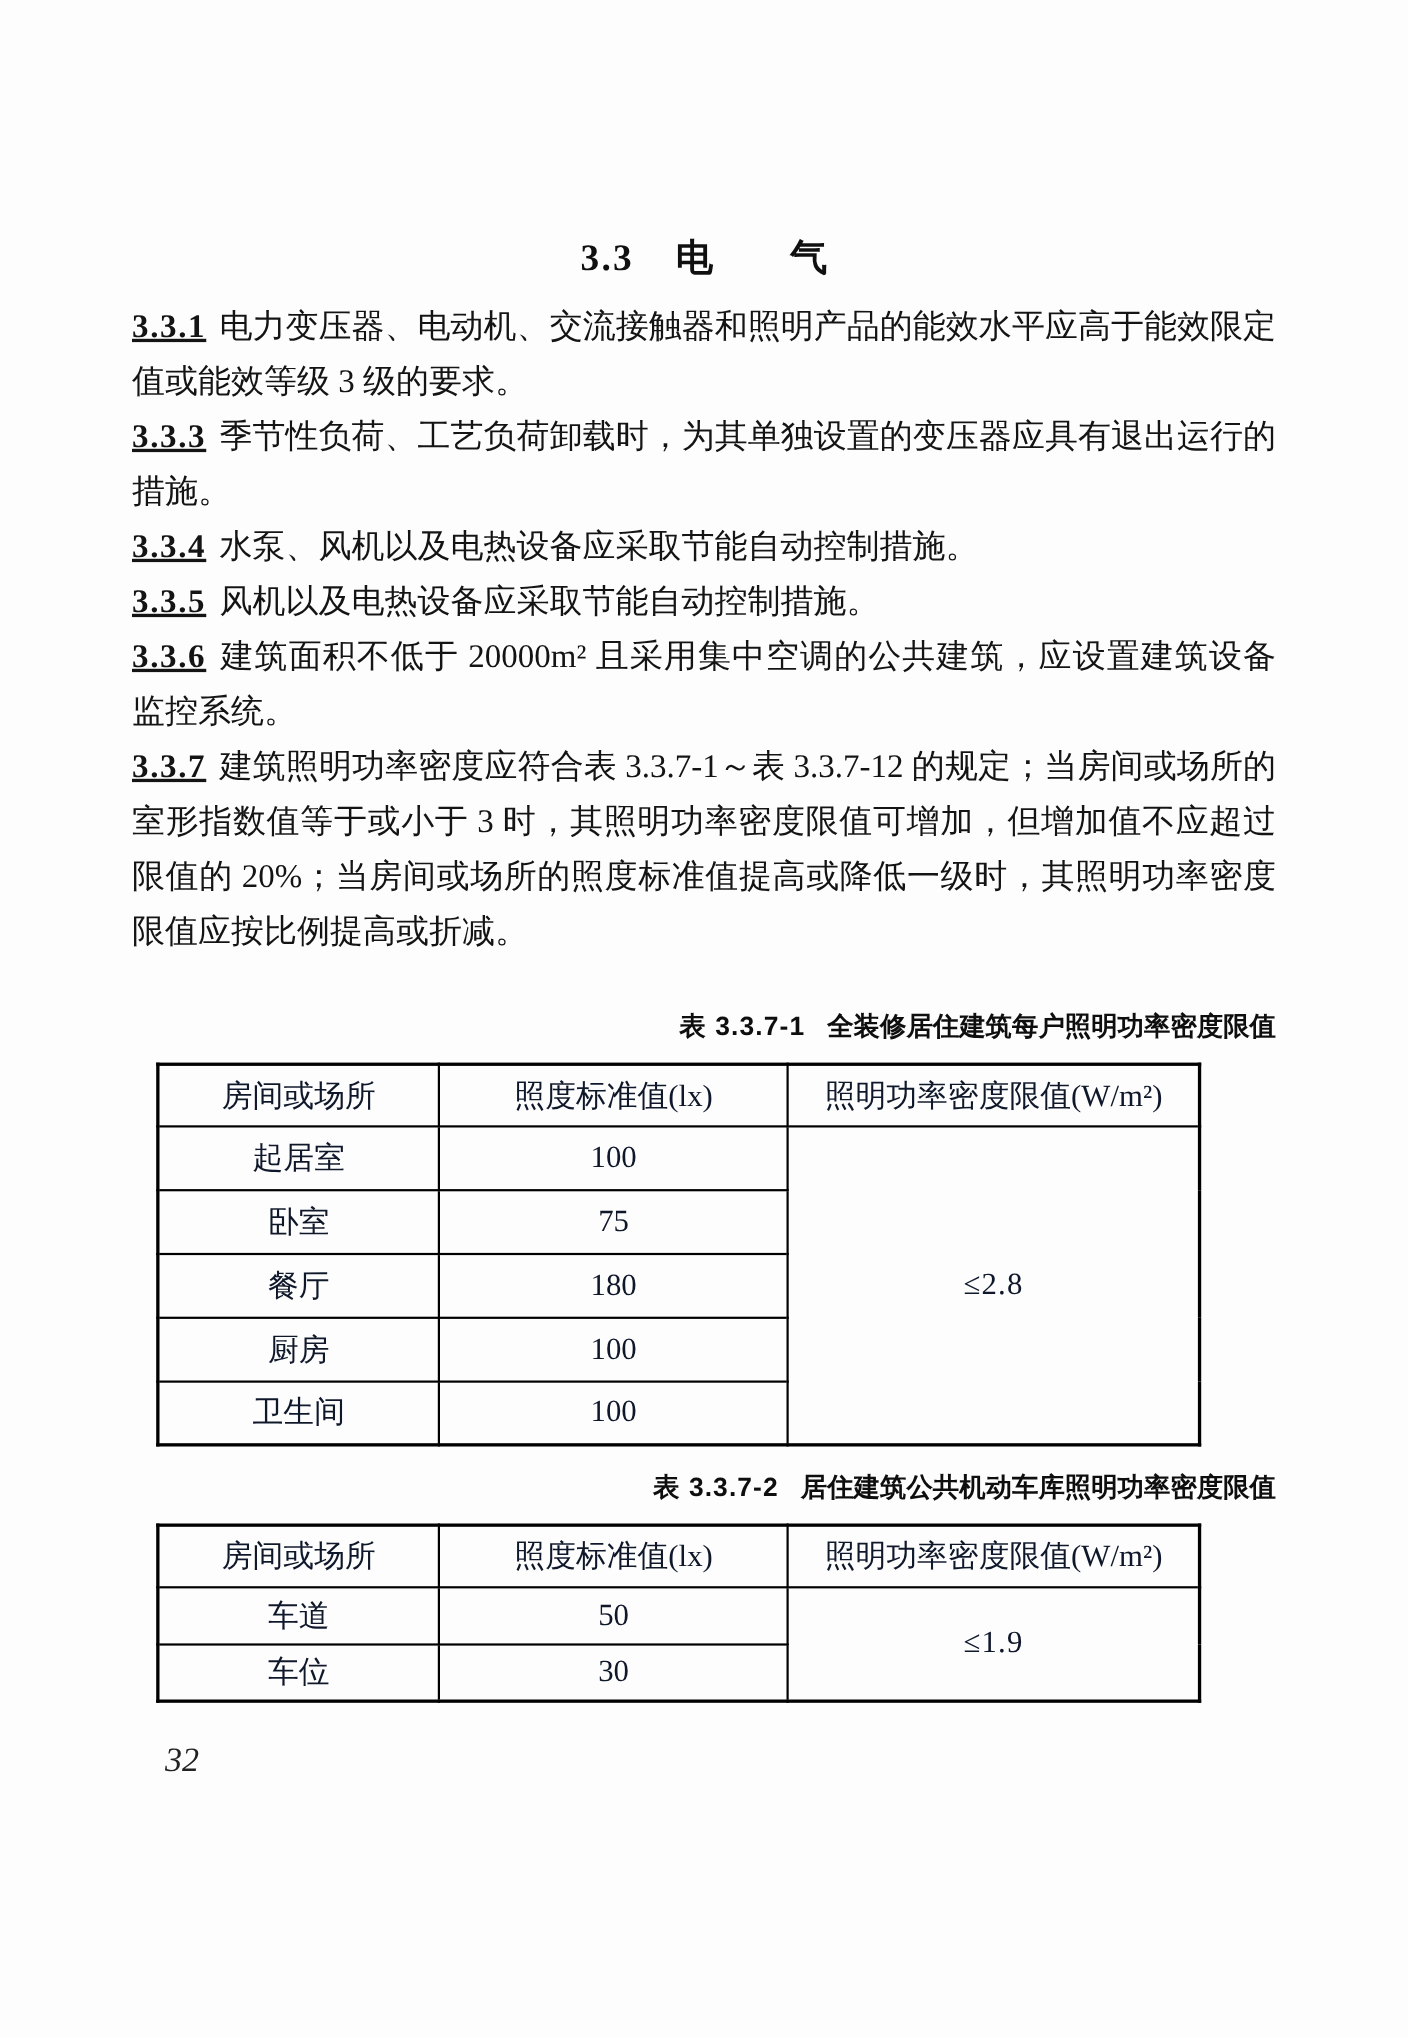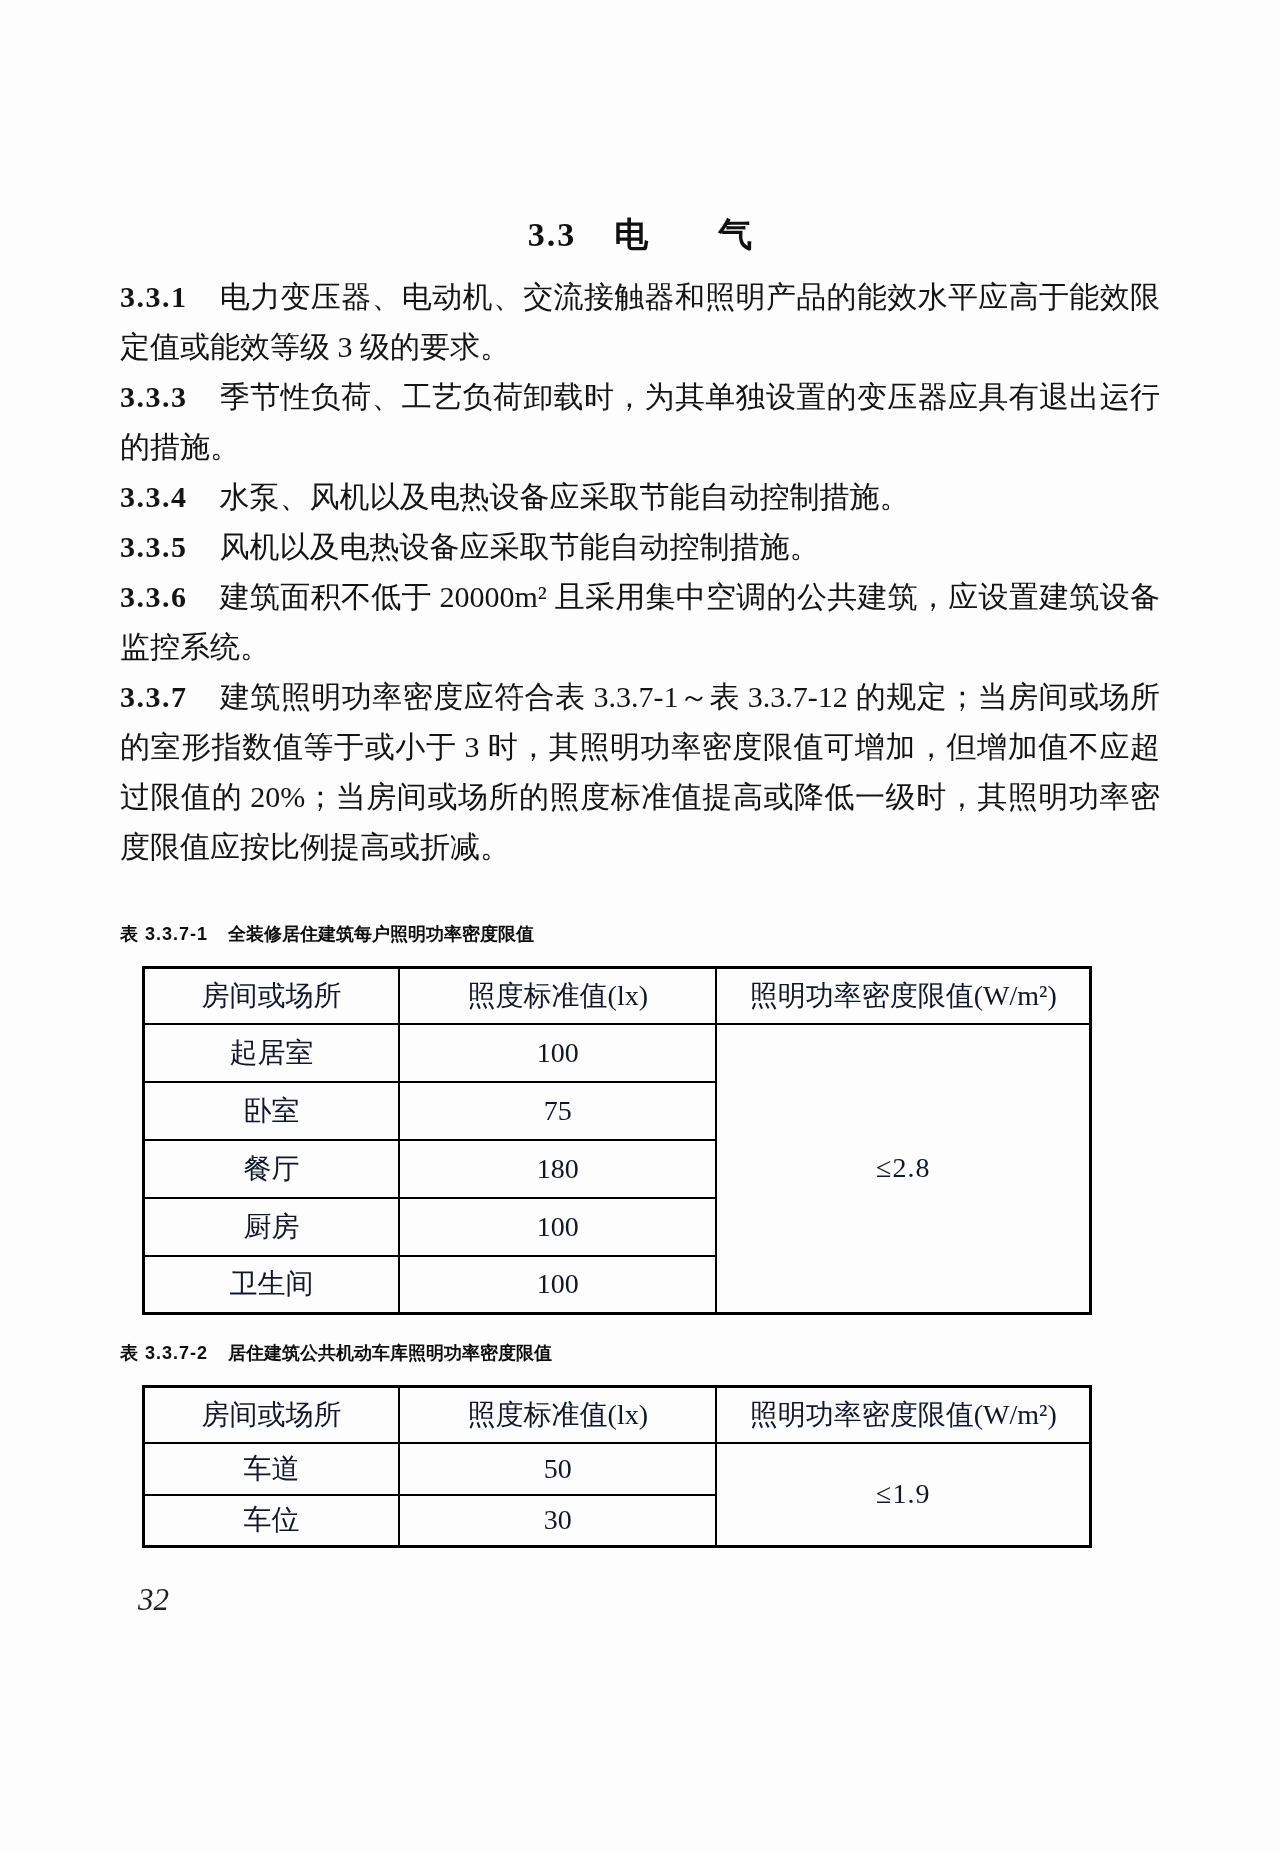--- a/index.html
+++ b/index.html
@@ -42,9 +42,10 @@
   p.clause { margin: 0; }
   .clause-num {
     font-weight: bold;
-    margin-right: 32px;
+    margin-right: 12px;
     letter-spacing: 1.5px;
     white-space: nowrap;
+    text-decoration: underline;
   }
 
   .table-caption {

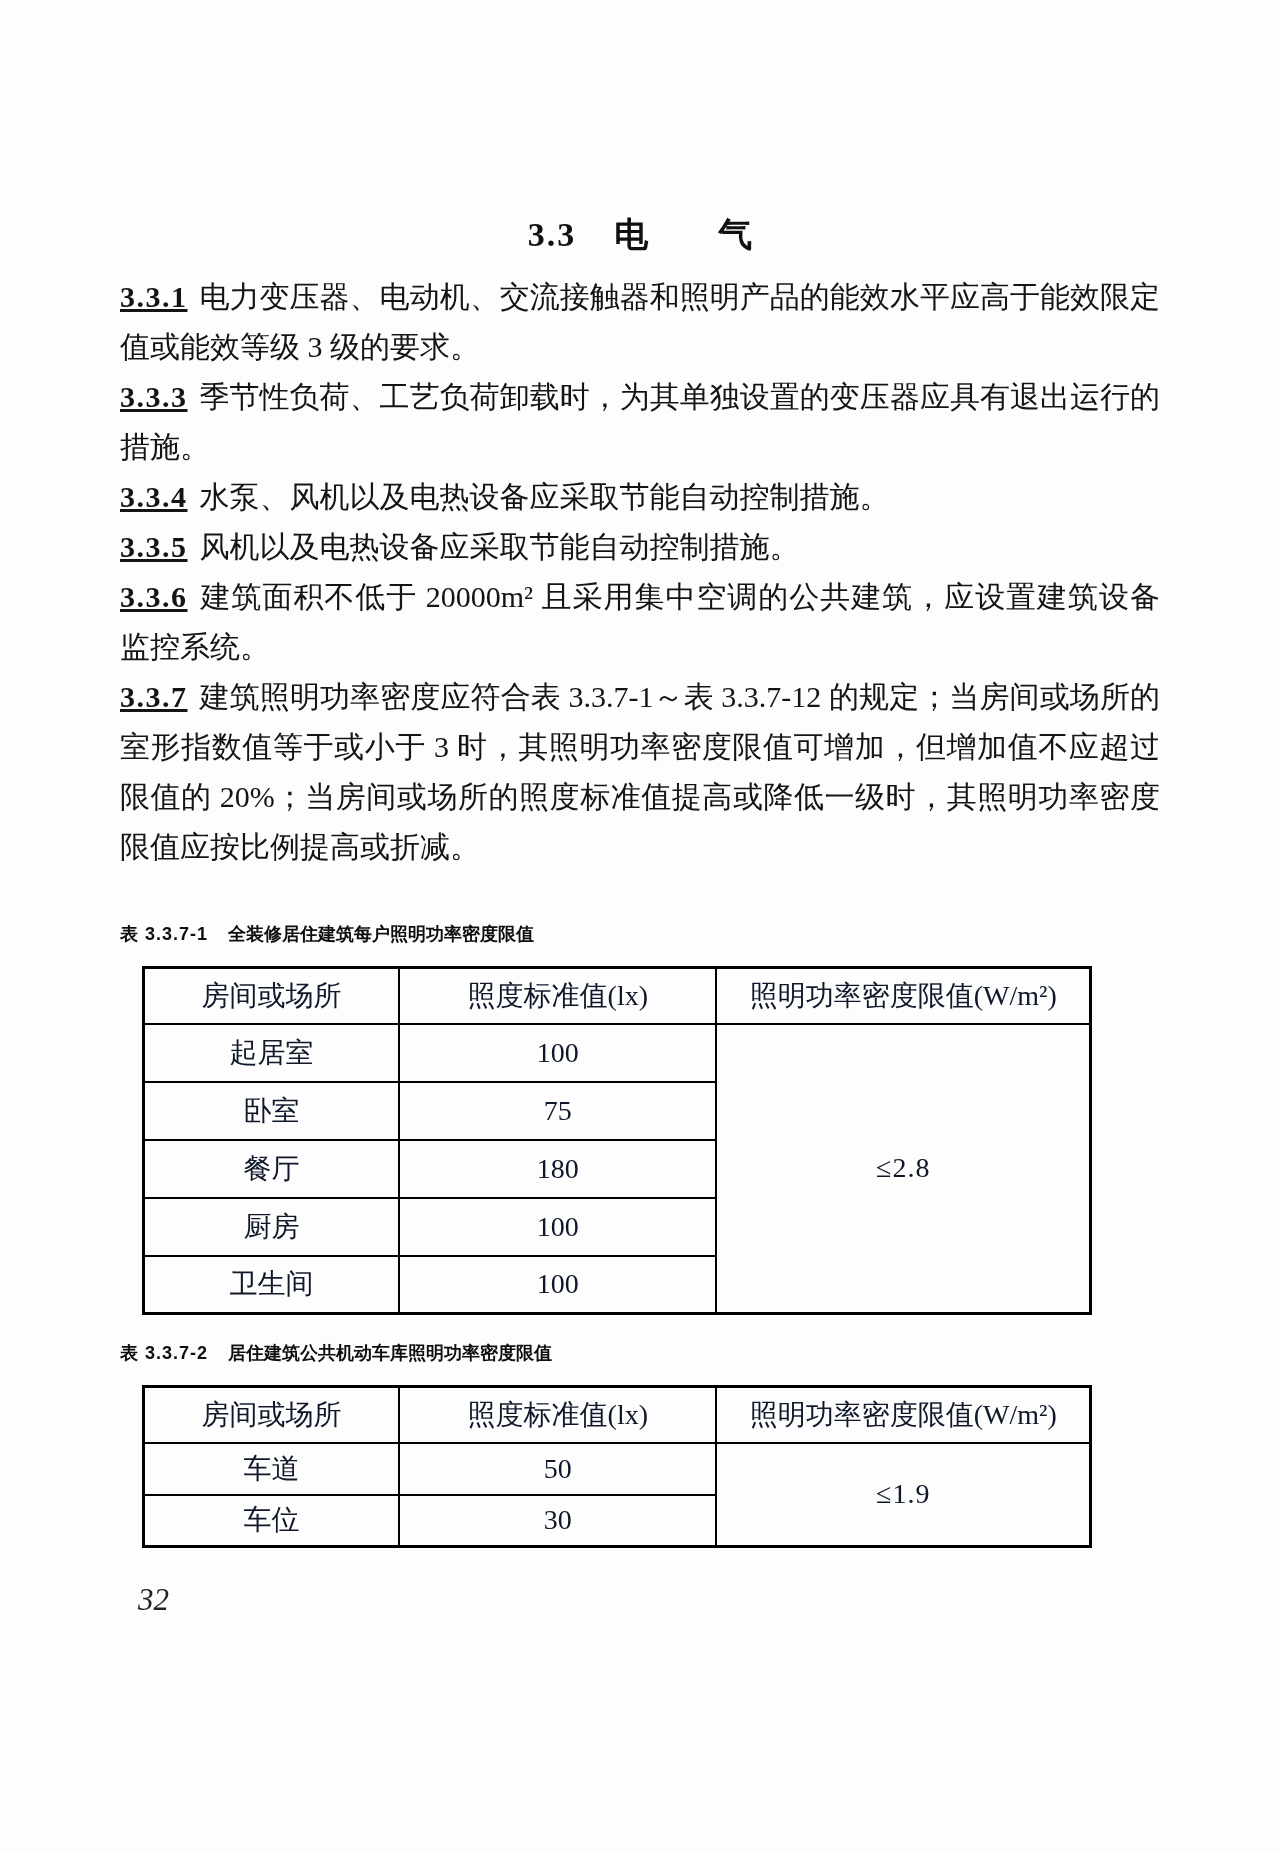--- a/index.html
+++ b/index.html
@@ -50,10 +50,10 @@
 
   .table-caption {
     margin-top: 44px;
-    text-align: left;
+    text-align: right;
     font-family: "Liberation Sans", "DejaVu Sans", sans-serif;
     font-weight: bold;
-    font-size: 18px;
+    font-size: 24px;
     line-height: 36px;
     color: #0e0e0e;
   }

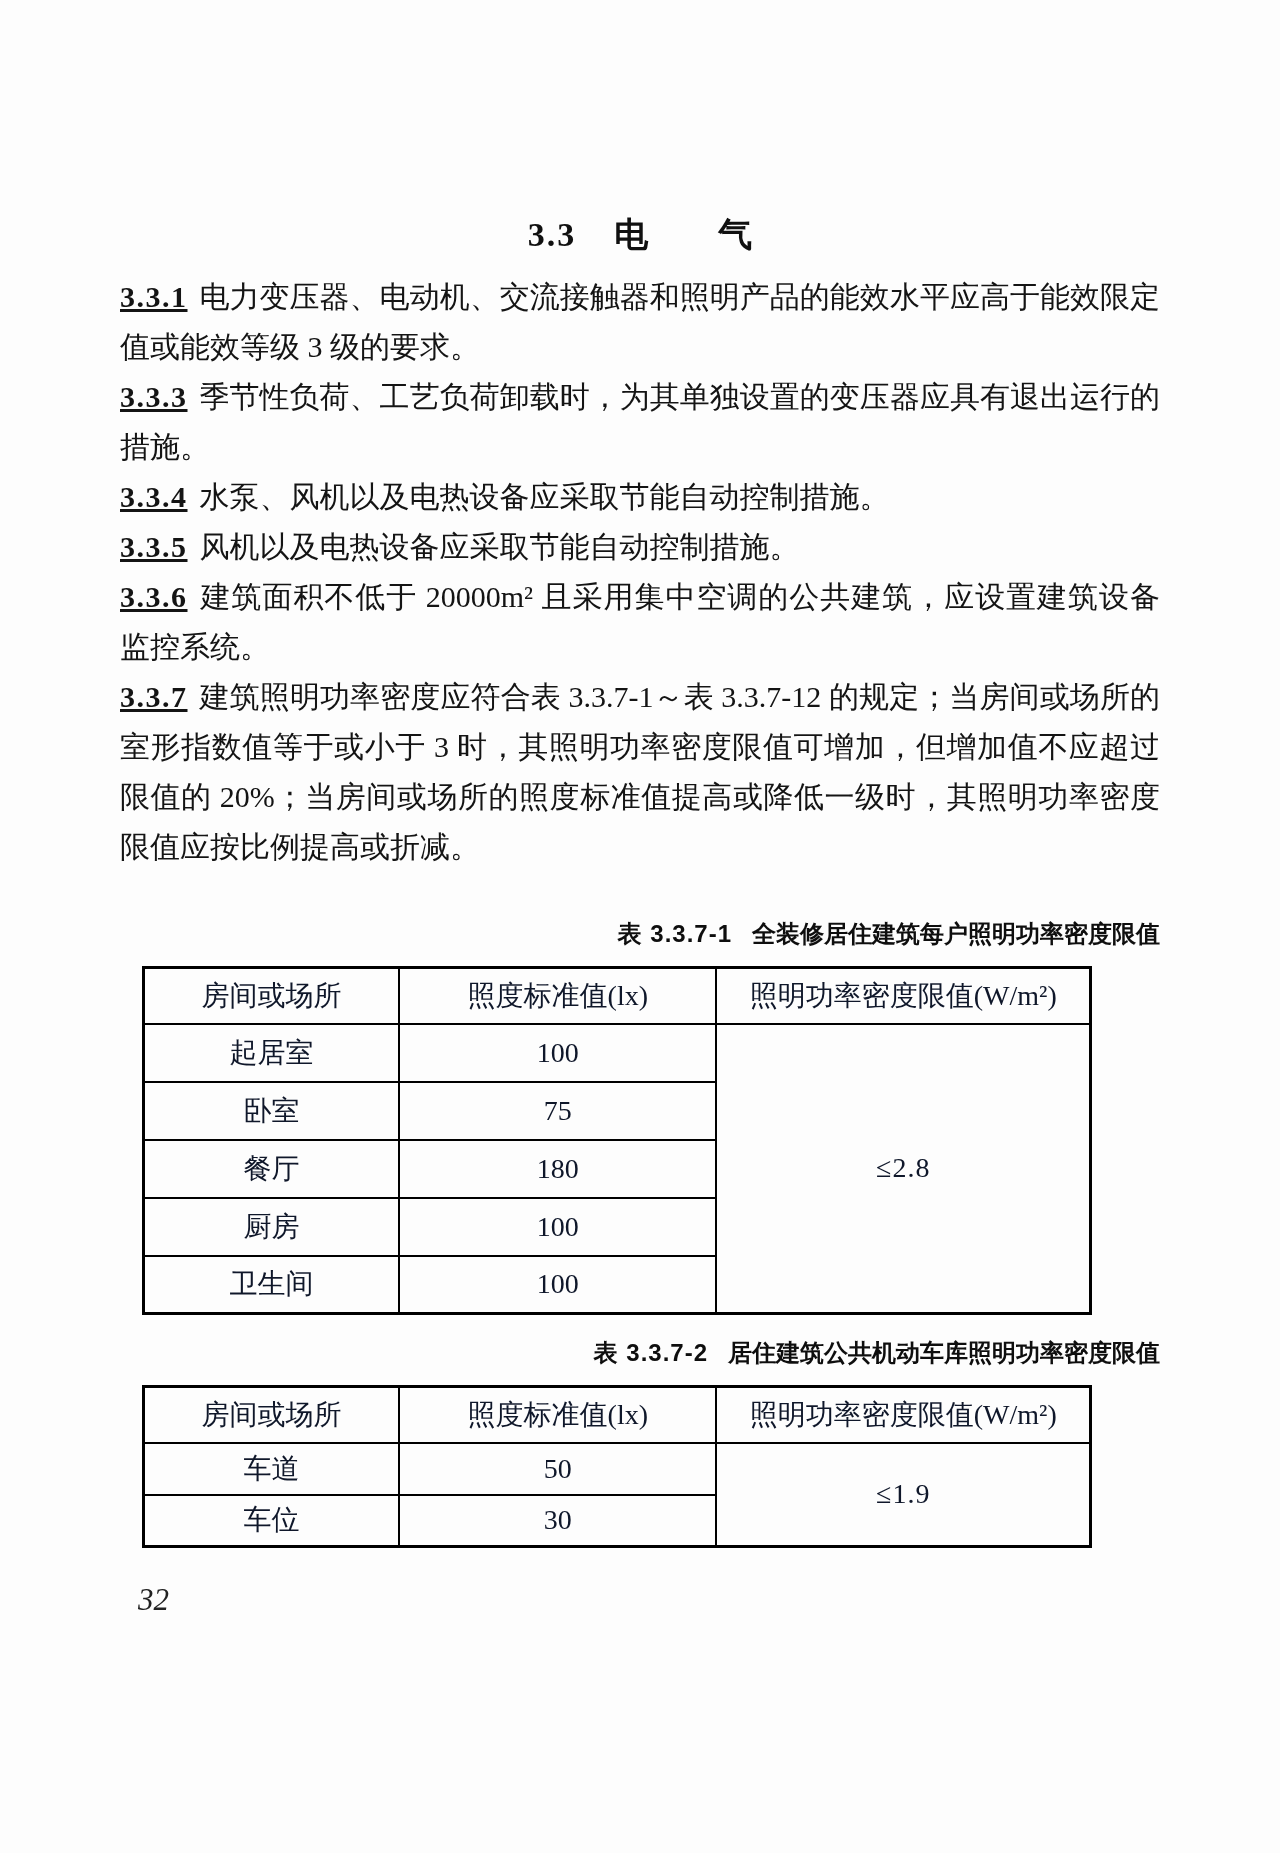--- a/index.html
+++ b/index.html
@@ -85,7 +85,7 @@
   td.limit { font-size: 29px; letter-spacing: 1px; }
 
   .page-number {
-    margin: 34px 0 0 18px;
+    margin: 34px 0 0 30px;
     font-size: 31px;
     font-style: italic;
     color: #222;

